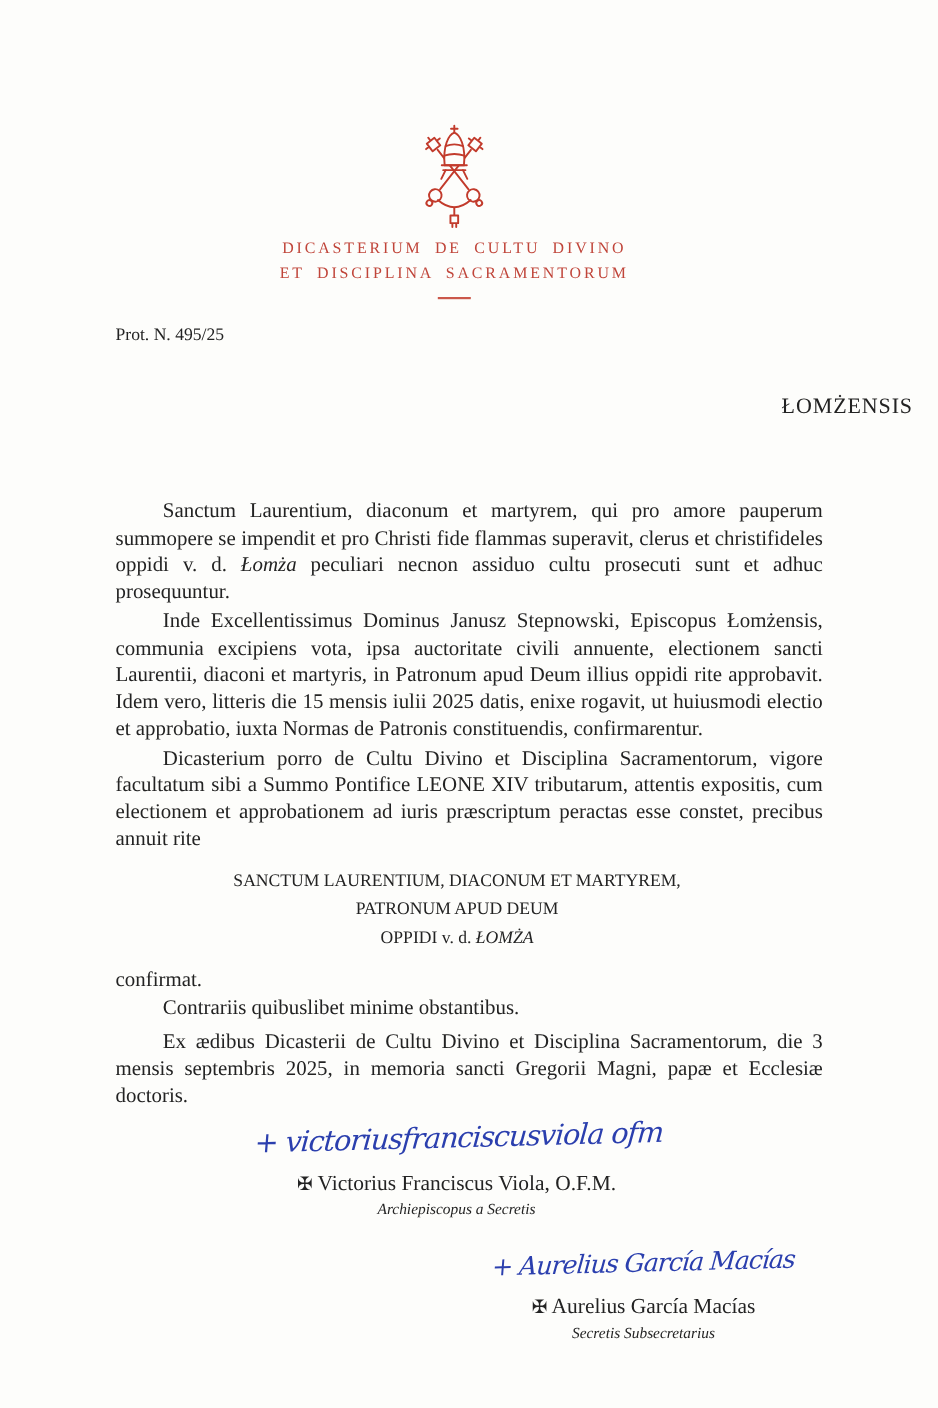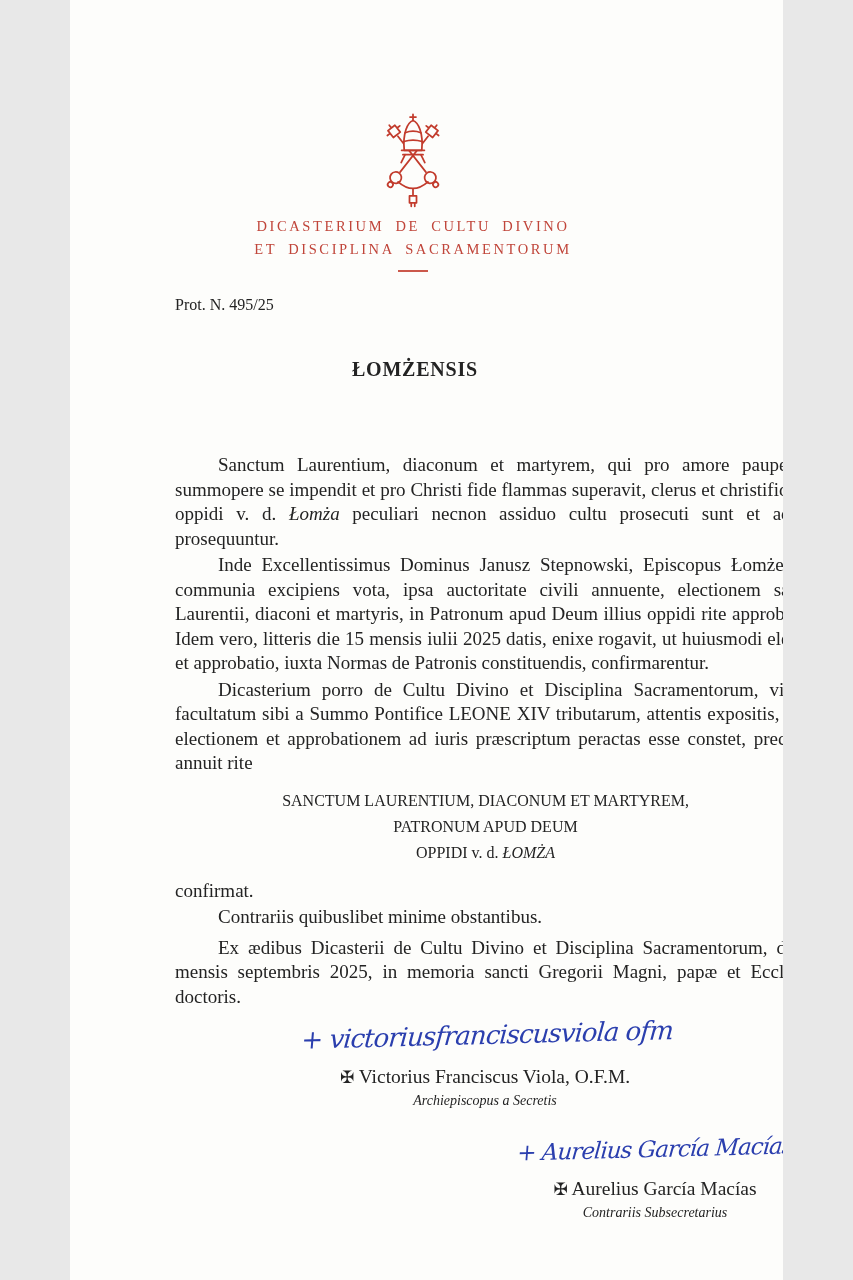--- a/index.html
+++ b/index.html
@@ -8,7 +8,7 @@
   }
   html,body{margin:0;padding:0;background:#e8e8e8;}
   .page{
-    position:relative; width:713px; height:1280px; margin:0 auto;
+    position:relative; width:853px; height:1280px; margin:0 auto;
     background:var(--paper); color:var(--ink);
     font-family:"Liberation Serif", serif; overflow:hidden;
   }

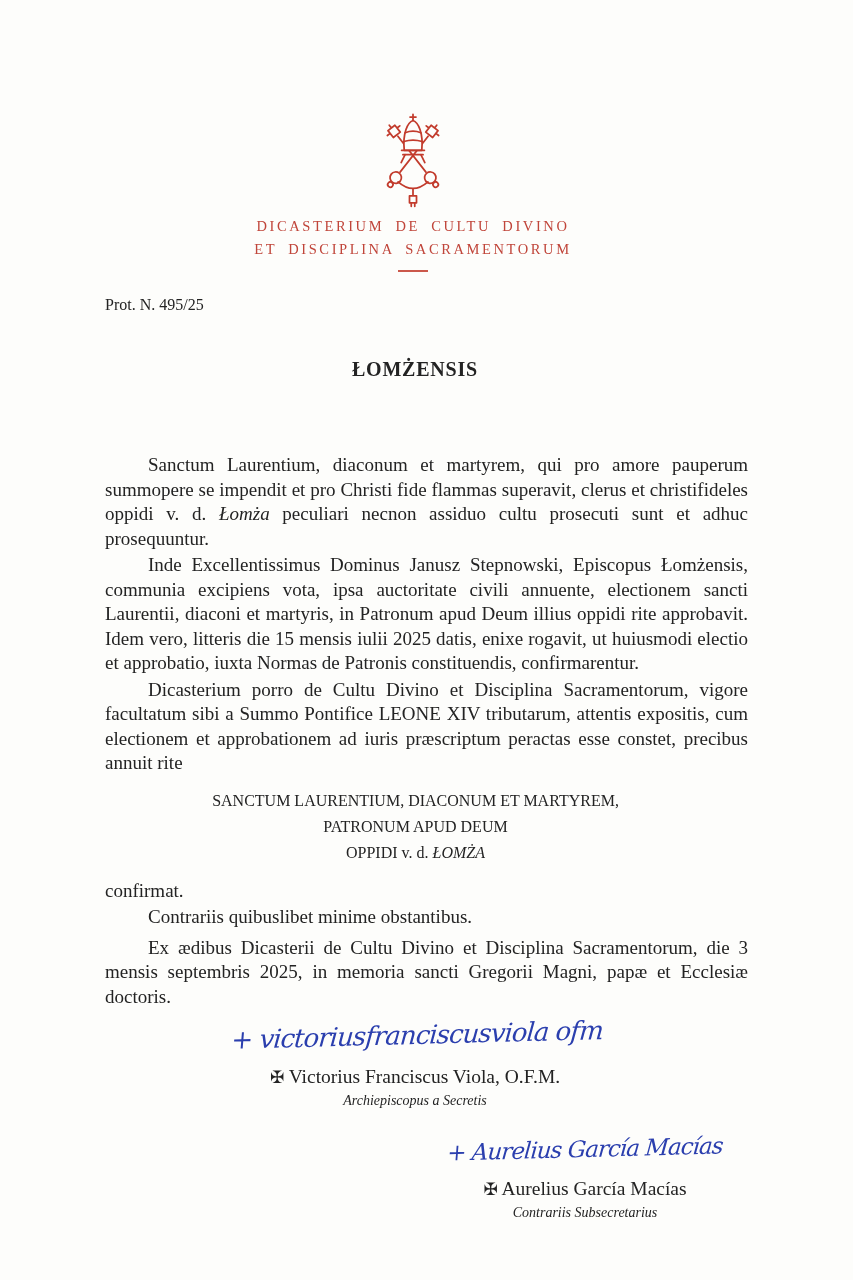--- a/index.html
+++ b/index.html
@@ -21,8 +21,8 @@
   .lh-rule{width:30px; height:2px; background:var(--accent); margin:9px auto 0; opacity:.85;}
   
   .prot{position:absolute; top:296px; left:105px; font-size:16px;}
-  .doc-title{position:absolute; top:358px; left:0; right:23px; margin:0; text-align:center;
-    font-size:20px; font-weight:bold; letter-spacing:.8px;}
+  .doc-title{position:absolute; top:358px; left:0; right:23px; margin:0; text-align:right;
+    font-size:20px; font-weight:normal; letter-spacing:.8px;}
   
   .body-text{position:absolute; top:453px; left:105px; width:643px;
     font-size:19px; line-height:24.5px; text-align:justify;}

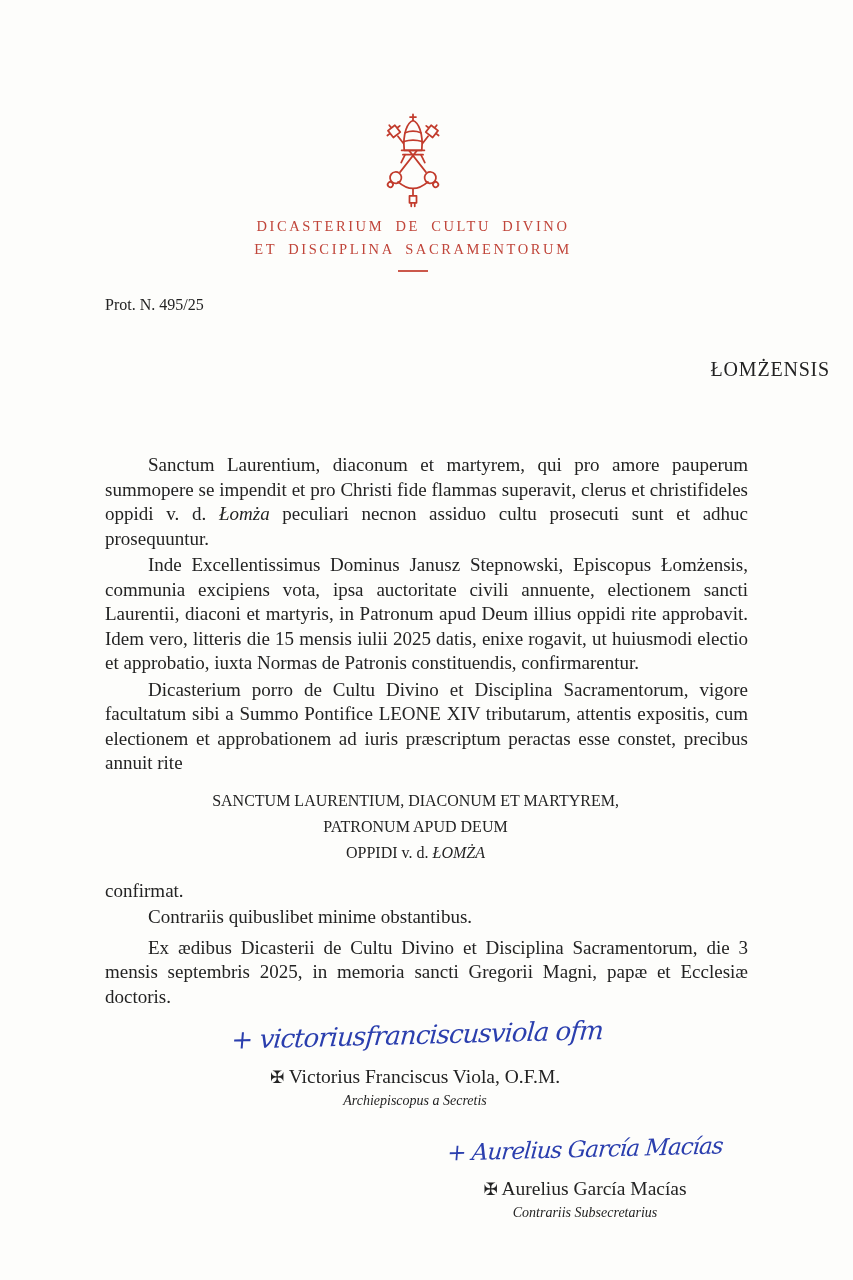--- a/index.html
+++ b/index.html
@@ -110,7 +110,7 @@
   <div class="sig sig-2">
     <div class="script">+ Aurelius García Macías</div>
     <div class="sig-name"><span class="cross">✠</span> <span>Aurelius García Macías</span></div>
-    <div class="sig-role">Contrariis Subsecretarius</div>
+    <div class="sig-role">Secretis Subsecretarius</div>
   </div>
 
 </div>

